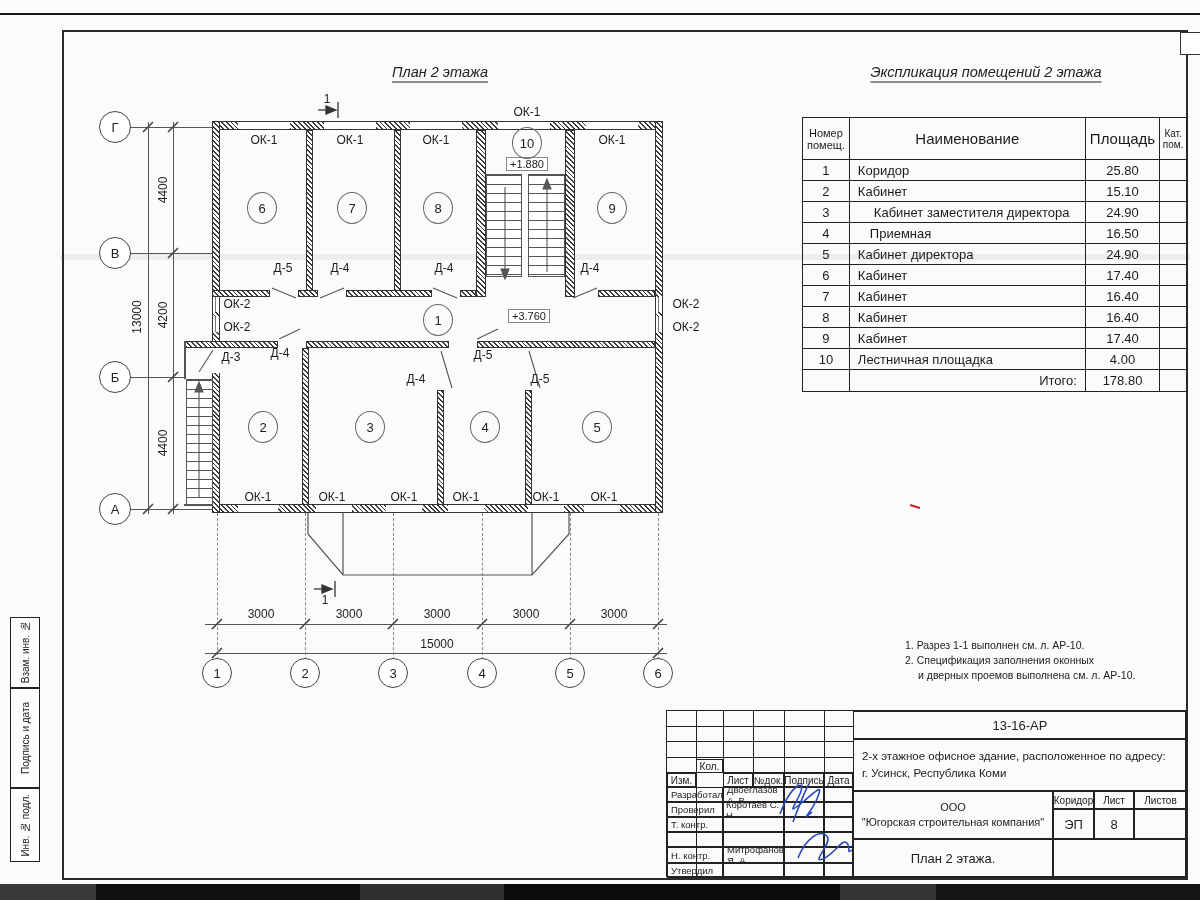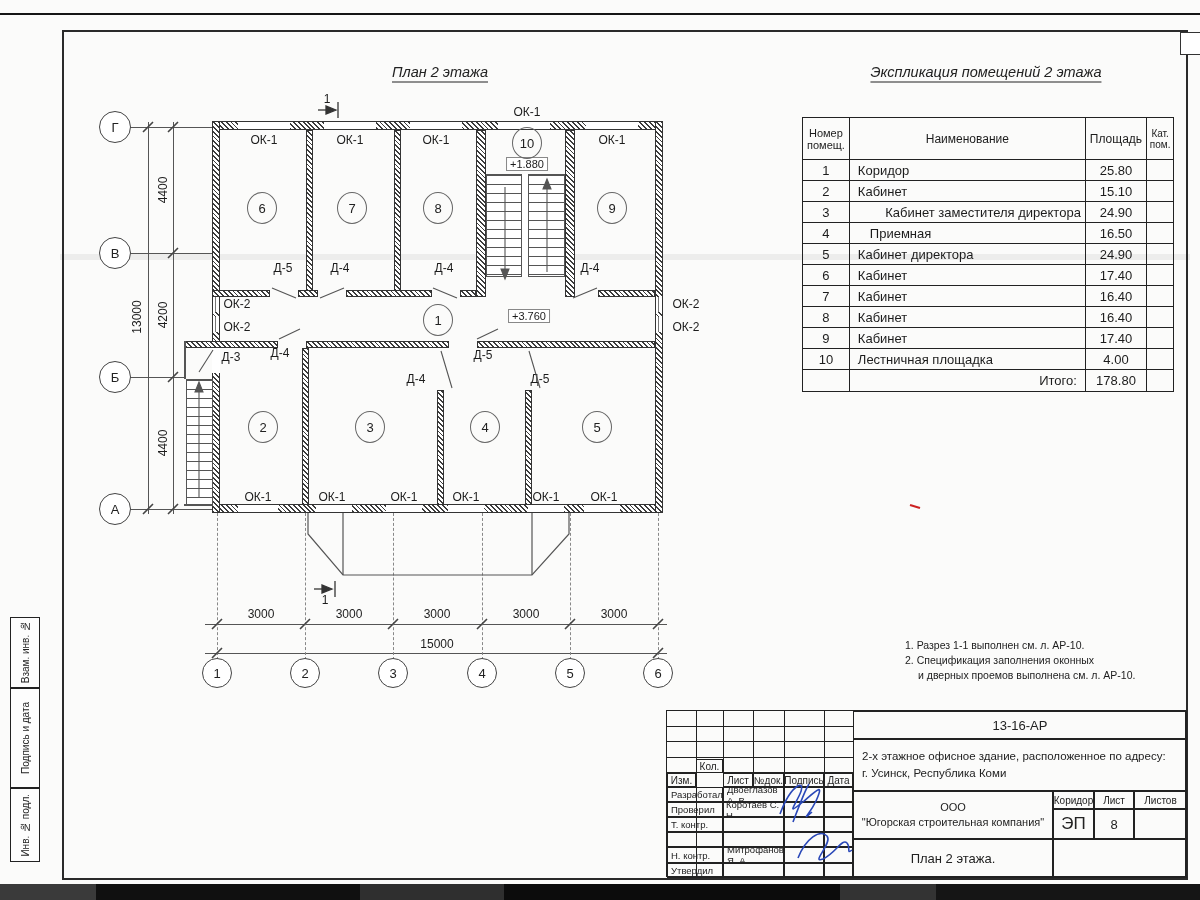--- a/index.html
+++ b/index.html
@@ -48,7 +48,7 @@
   
   table.exp{position:absolute;left:802px;top:117px;border-collapse:collapse;table-layout:fixed;background:#fff0;}
   table.exp th,table.exp td{border:1.4px solid #222;padding:0 4px;color:#1c1c1c;overflow:hidden;}
-  table.exp th{font-weight:normal;font-size:12px;}
+  table.exp th{font-weight:normal;font-size:15px;}
   table.exp td{font-size:13px;height:20px;}
   
   .tb{position:absolute;left:666px;top:710px;width:520px;height:167px;box-sizing:border-box;border:1.6px solid #222;font-size:10px;}

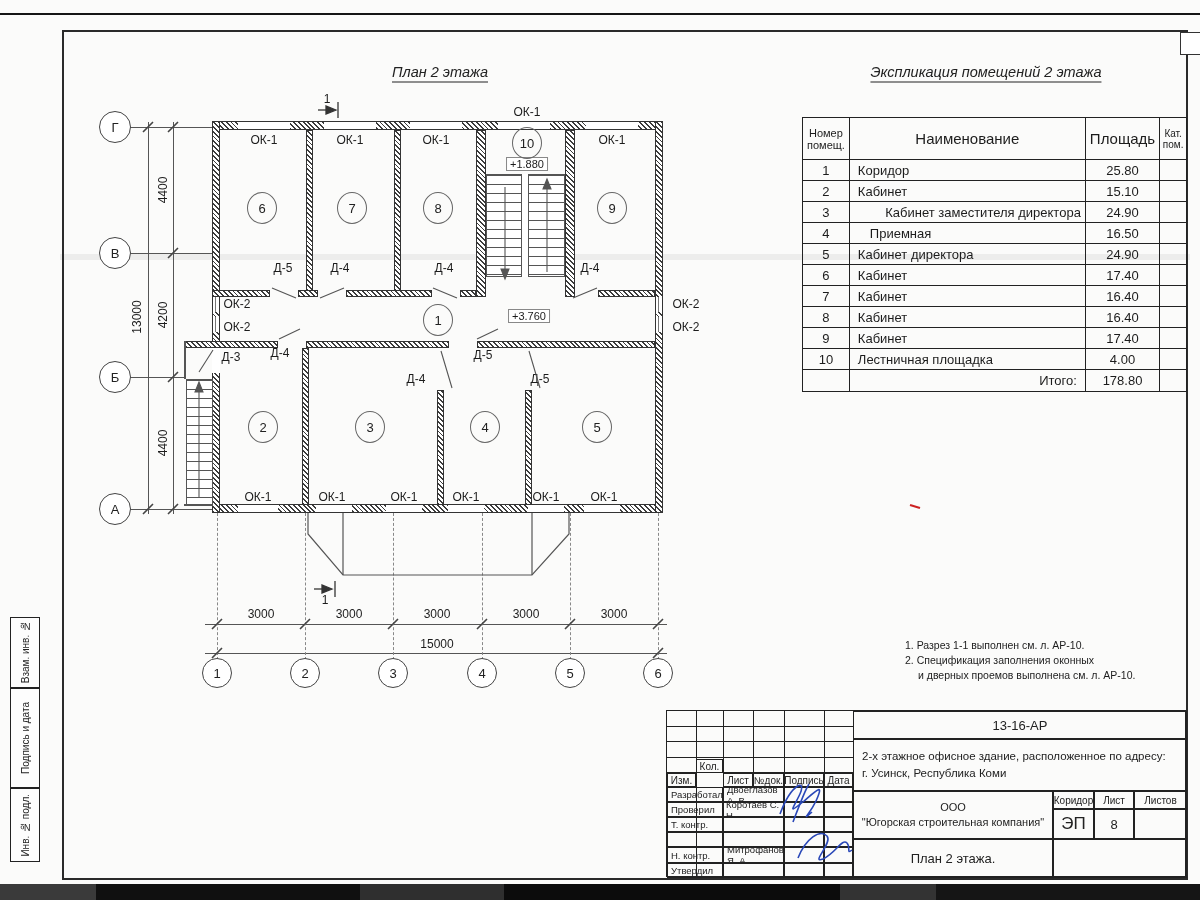--- a/index.html
+++ b/index.html
@@ -186,7 +186,7 @@
         </tr>
         <tr>
           <td style="text-align: center;">3</td>
-          <td style="text-align: right; padding-left: 12px;">Кабинет заместителя директора</td>
+          <td style="text-align: left; padding-left: 24px;">Кабинет заместителя директора</td>
           <td style="text-align: center;">24.90</td>
           <td style="text-align: center;"></td>
         </tr>

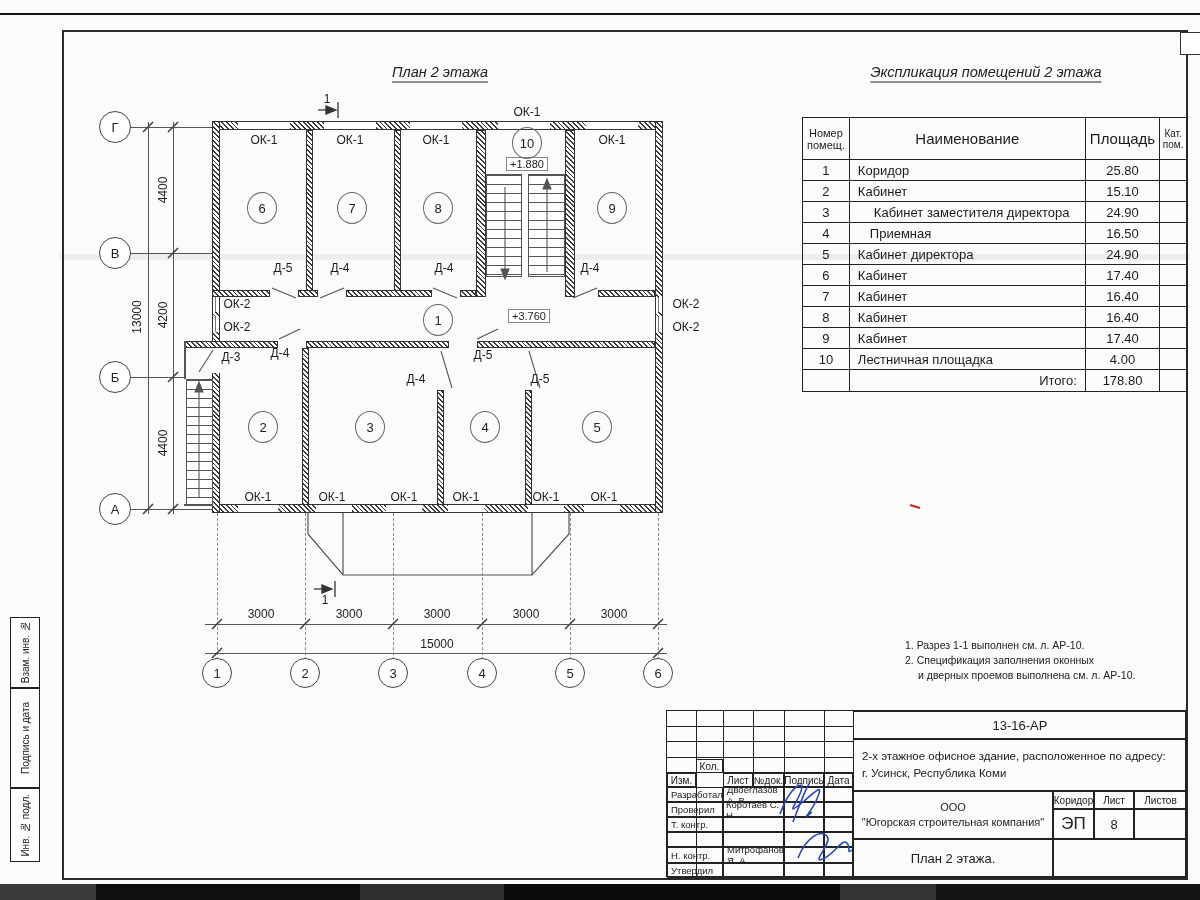--- a/index.html
+++ b/index.html
@@ -300,7 +300,7 @@
     <div class="cell" style="left:386px;top:80px;width:41px;height:18px">Коридор</div>
     <div class="cell" style="left:427px;top:80px;width:40px;height:18px">Лист</div>
     <div class="cell" style="left:467px;top:80px;width:53px;height:18px">Листов</div>
-    <div class="cell" style="left:386px;top:98px;width:41px;height:30px;font-size:17px">ЭП</div>
+    <div class="cell" style="left:386px;top:98px;width:41px;height:30px;font-size:13px">ЭП</div>
     <div class="cell" style="left:427px;top:98px;width:40px;height:30px;font-size:13px">8</div>
     <div class="cell" style="left:467px;top:98px;width:53px;height:30px"></div>
     <div class="cell" style="left:186px;top:128px;width:200px;height:39px;font-size:13px">План 2 этажа.</div>

